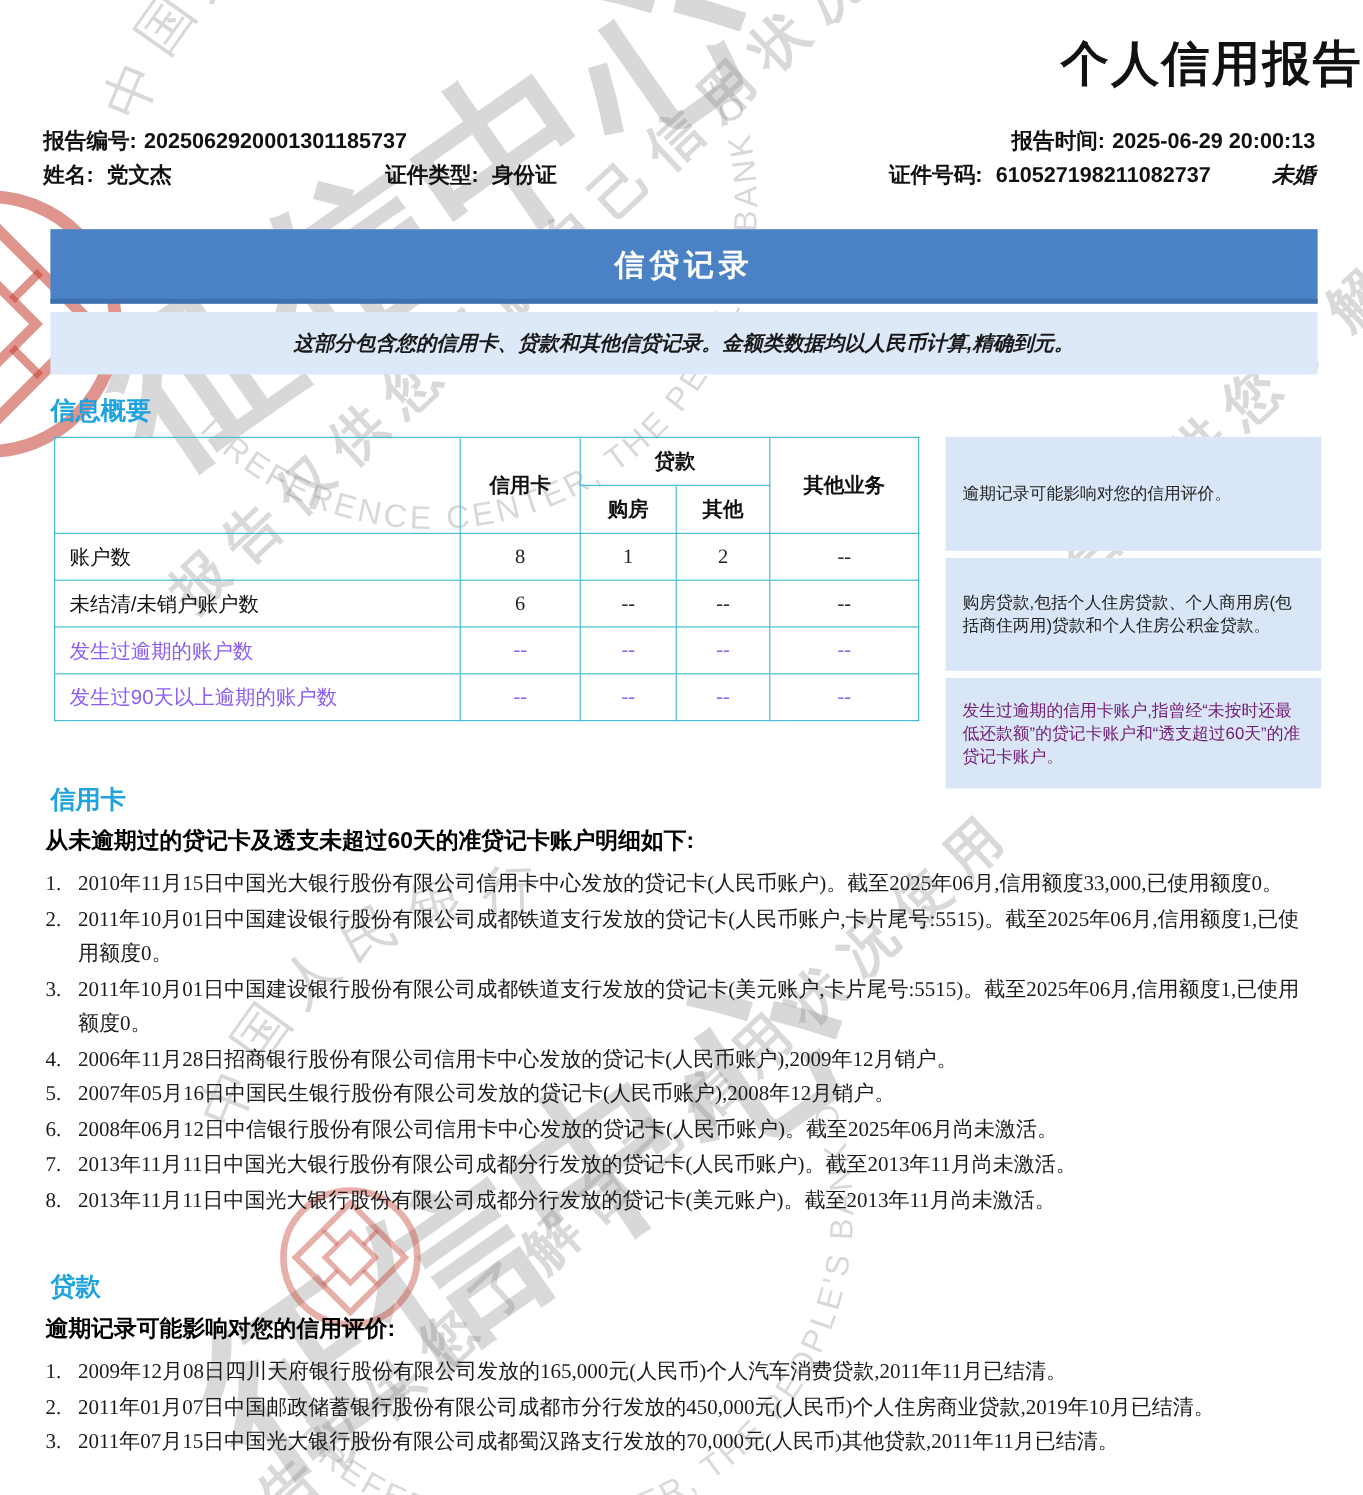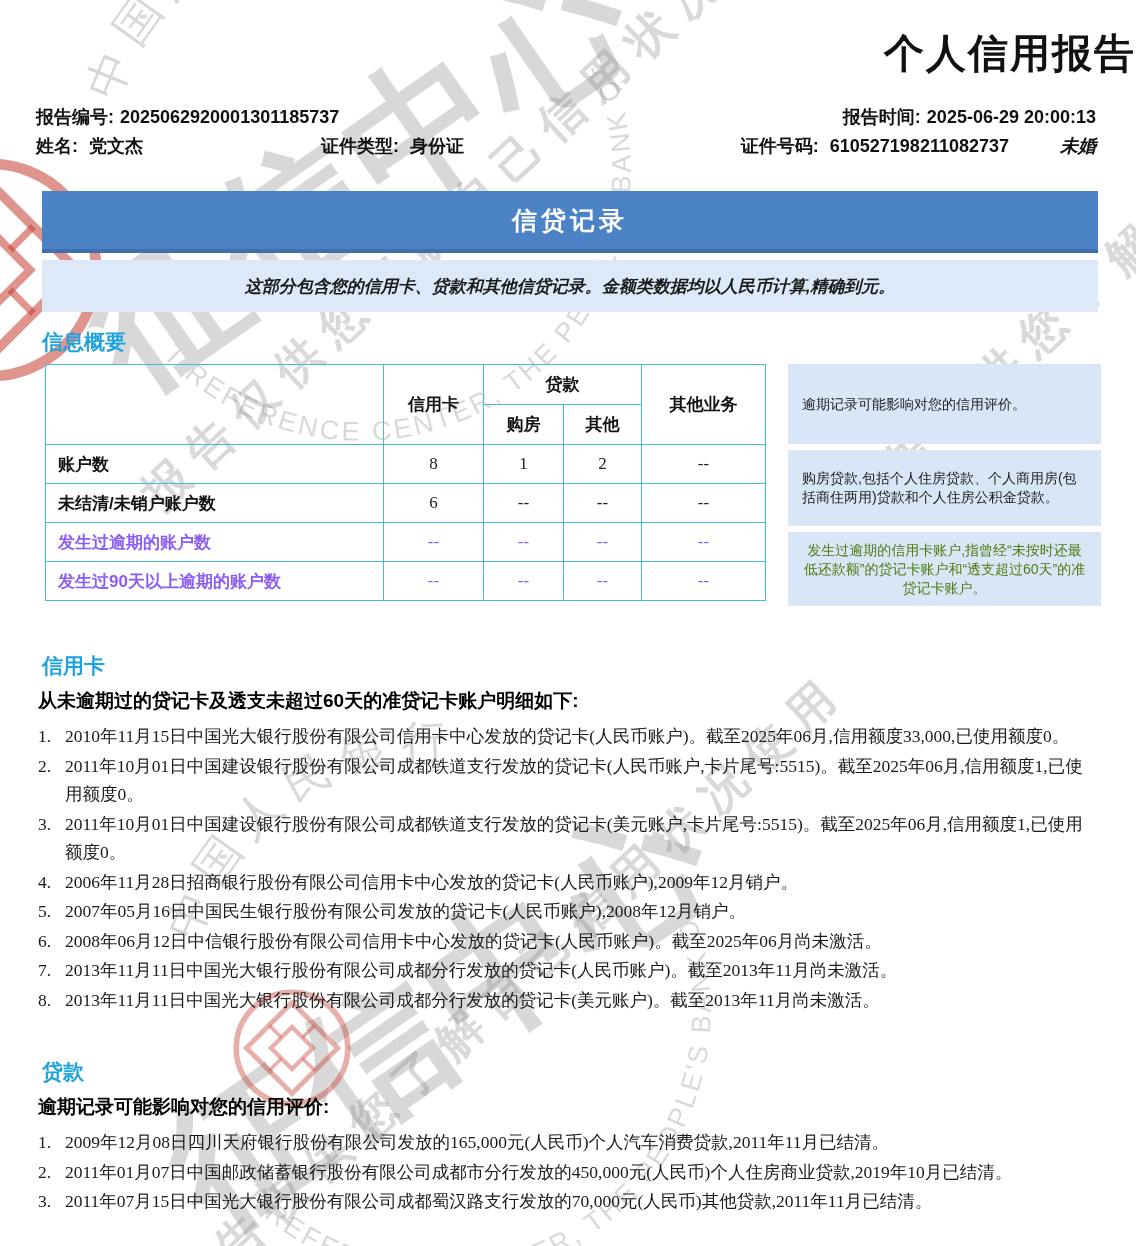--- a/index.html
+++ b/index.html
@@ -54,7 +54,7 @@
     box-sizing:border-box;width:313px;margin-bottom:6px;background:#d9e6f7;
     font-size:14px;line-height:19px;padding:8px 14px;display:flex;align-items:center;color:#222;
   }
-  .note-1{height:80px;}
+  .note-1{height:95px;}
   .note-2{height:76px;}
   .note-3{height:74px;color:#4d7c0f;text-align:center;}
   .cc-heading{margin-top:48px;}

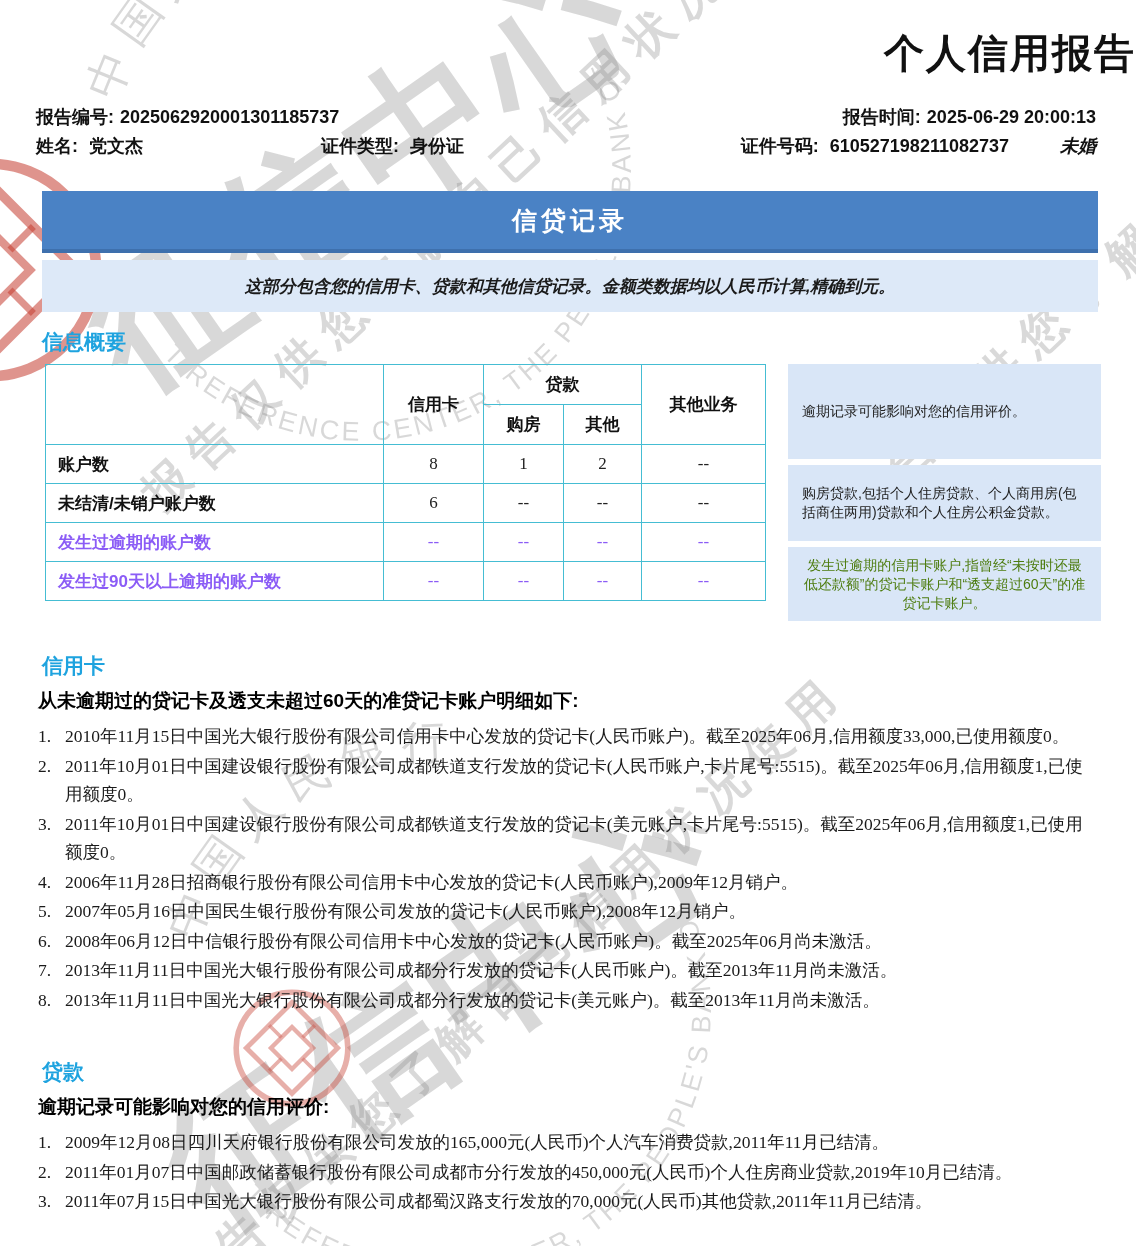--- a/index.html
+++ b/index.html
@@ -46,7 +46,7 @@
   table.summary-table{border-collapse:collapse;table-layout:fixed;width:720px;position:absolute;left:0;top:0;background:transparent;}
   table.summary-table td{border:1.6px solid #45bdd3;box-sizing:border-box;}
   td.hc{height:40px;text-align:center;font-weight:bold;font-size:17px;}
-  td.rl{height:39px;text-align:left;font-weight:bold;font-size:17px;padding-left:12px;}
+  td.rl{height:39px;text-align:left;font-weight:normal;font-size:17px;padding-left:12px;}
   td.rv{height:39px;text-align:center;font-family:"Liberation Serif",serif;font-size:17px;color:#222;}
   tr.red-row td{color:#8b5cf6;}
   .notes{position:absolute;left:743px;top:0;width:313px;}

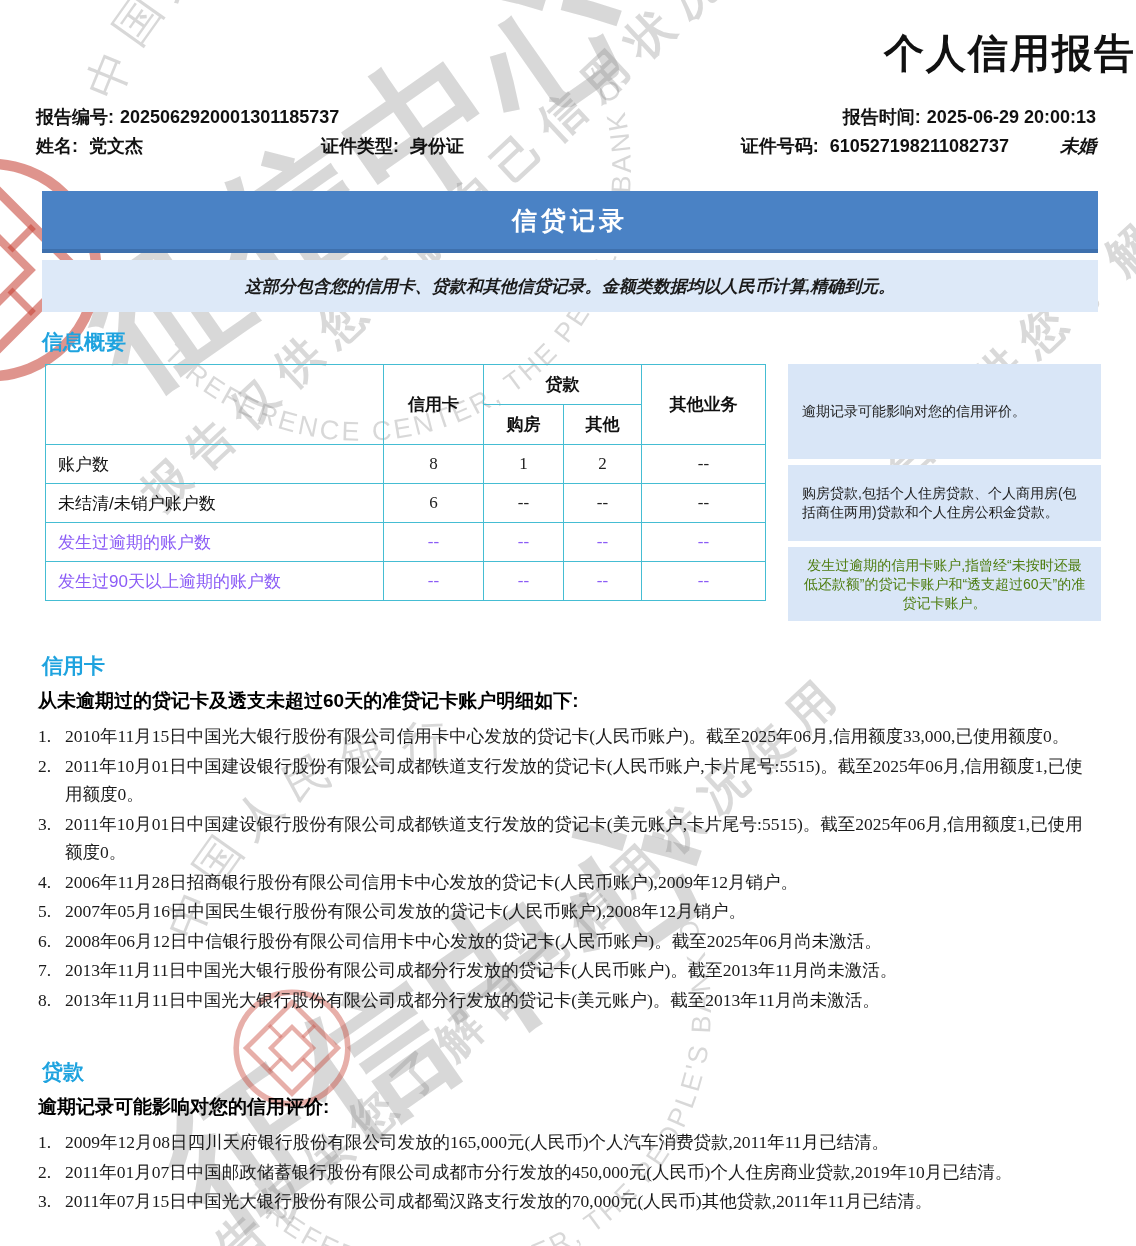--- a/index.html
+++ b/index.html
@@ -55,7 +55,7 @@
     font-size:14px;line-height:19px;padding:8px 14px;display:flex;align-items:center;color:#222;
   }
   .note-1{height:95px;}
-  .note-2{height:76px;}
+  .note-2{height:94px;}
   .note-3{height:74px;color:#4d7c0f;text-align:center;}
   .cc-heading{margin-top:48px;}
   .sub-heading{font-size:19px;font-weight:bold;margin:8px 38px 0 38px;color:#000000;}

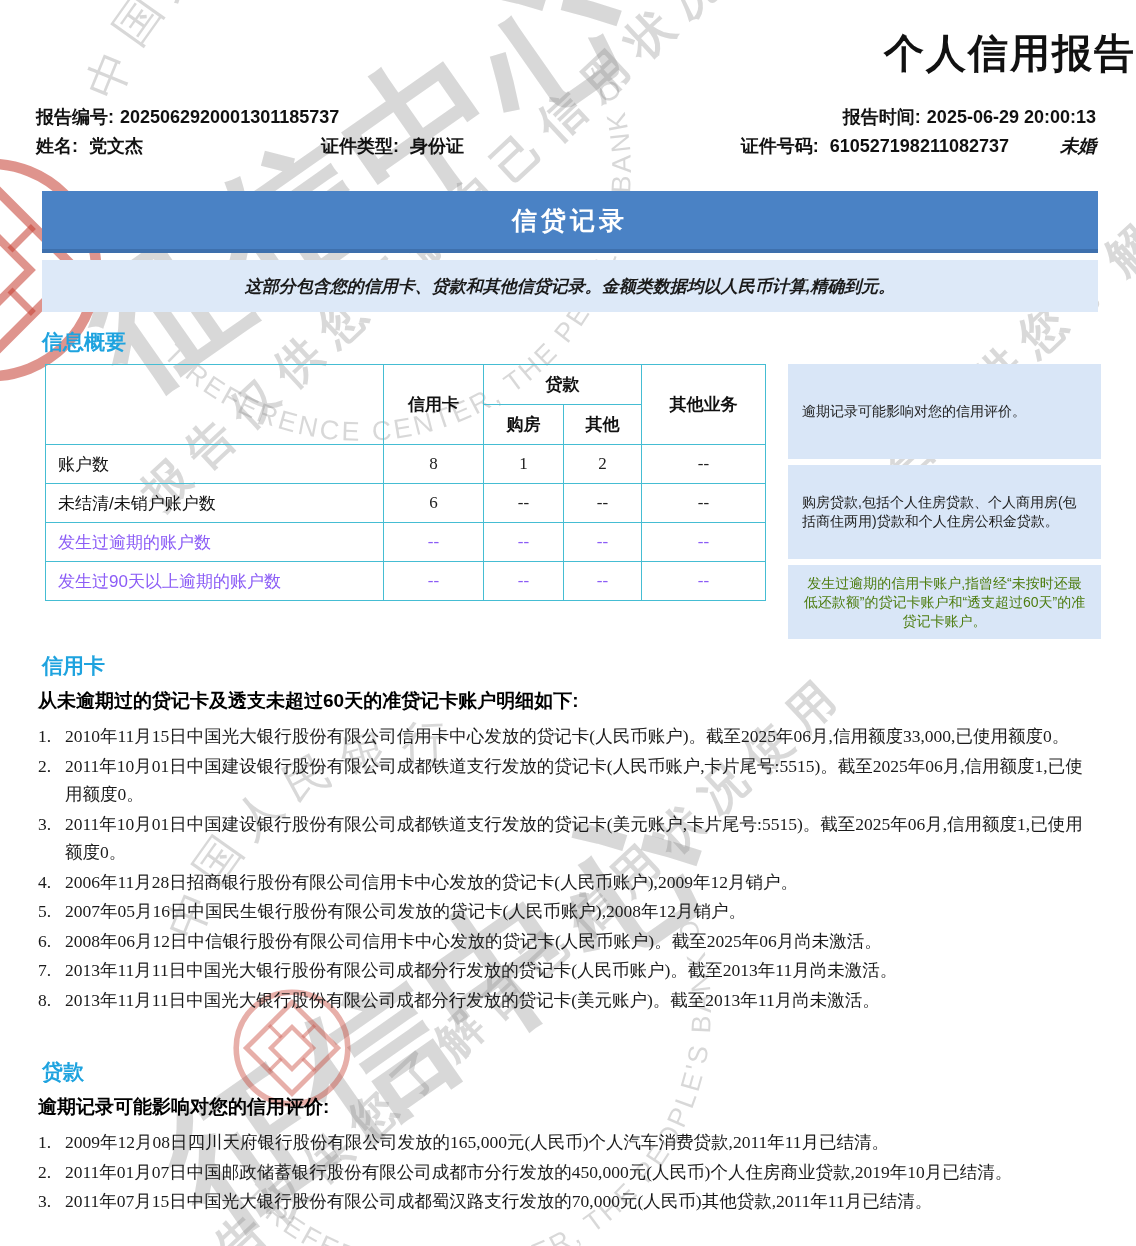--- a/index.html
+++ b/index.html
@@ -56,7 +56,7 @@
   }
   .note-1{height:95px;}
   .note-2{height:94px;}
-  .note-3{height:74px;color:#4d7c0f;text-align:center;}
+  .note-3{height:92px;color:#701a75;}
   .cc-heading{margin-top:48px;}
   .sub-heading{font-size:19px;font-weight:bold;margin:8px 38px 0 38px;color:#000000;}
   ol.detail-list{list-style:none;margin:8px 38px 0 38px;padding:0;}

